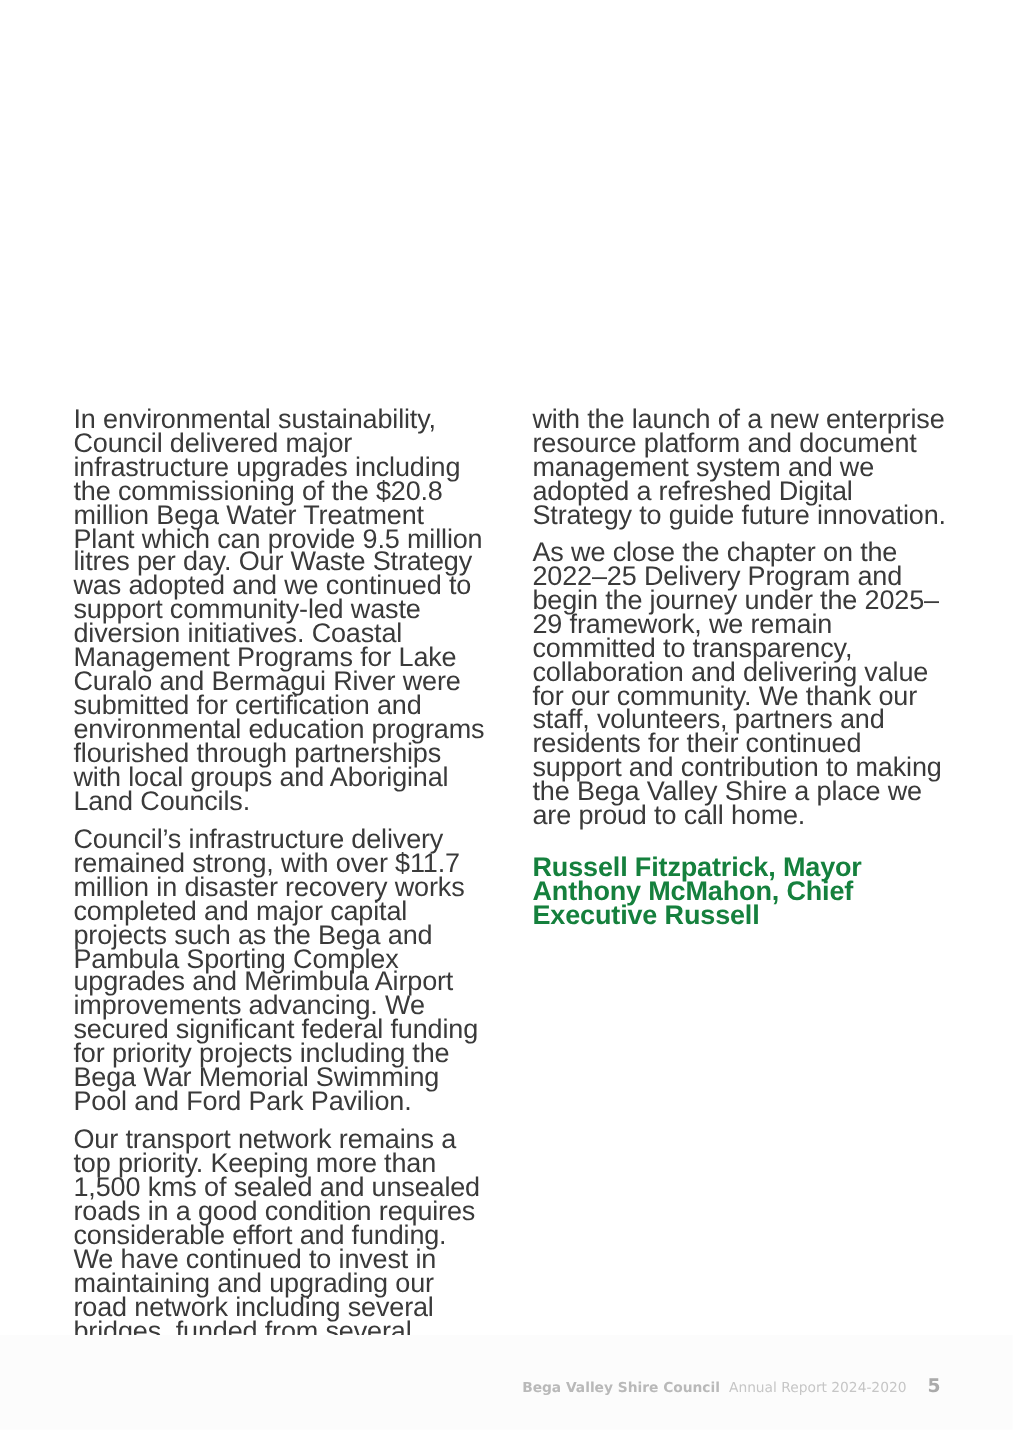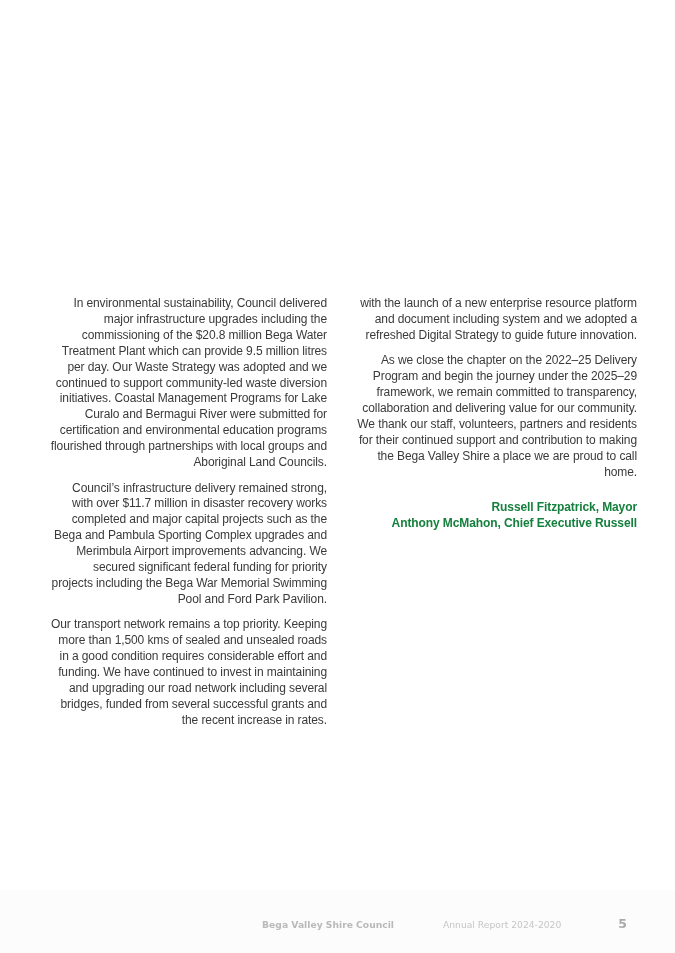--- a/index.html
+++ b/index.html
@@ -24,12 +24,11 @@
     }
     .column {
       position: absolute;
-      top: 296px;
+      top: 272px;
       width: 278px;
-      font-size: 12px;
+      font-size: 18px;
       line-height: 15.9px;
       letter-spacing: -0.1px;
-      text-align: right;
     }
     .col-left { left: 49px; }
     .col-right { left: 355px; width: 282px; }

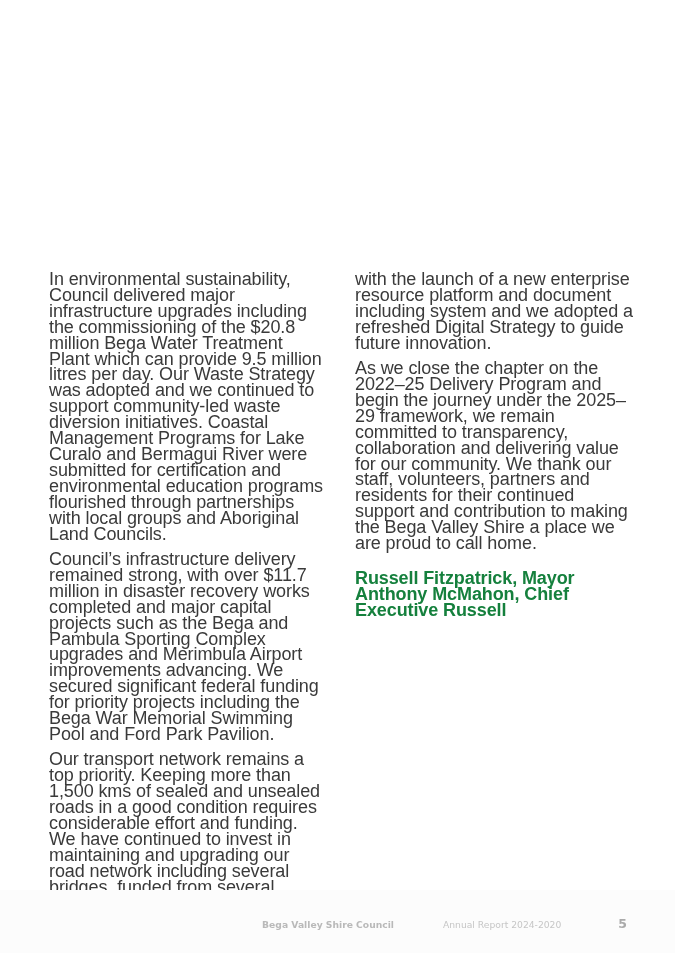--- a/index.html
+++ b/index.html
@@ -90,7 +90,7 @@
   </div>
 
   <div class="column col-right">
-    <p>with the launch of a new enterprise resource platform and document including system and we adopted a refreshed Digital Strategy to guide future innovation.</p>
+    <p>with the launch of a new enterprise resource platform and document management system and we adopted a refreshed Digital Strategy to guide future innovation.</p>
     <p>As we close the chapter on the 2022–25 Delivery Program and begin the journey under the 2025–29 framework, we remain committed to transparency, collaboration and delivering value for our community. We thank our staff, volunteers, partners and residents for their continued support and contribution to making the Bega Valley Shire a place we are proud to call home.</p>
     <div class="signatures">
       <div>Russell Fitzpatrick, Mayor</div>

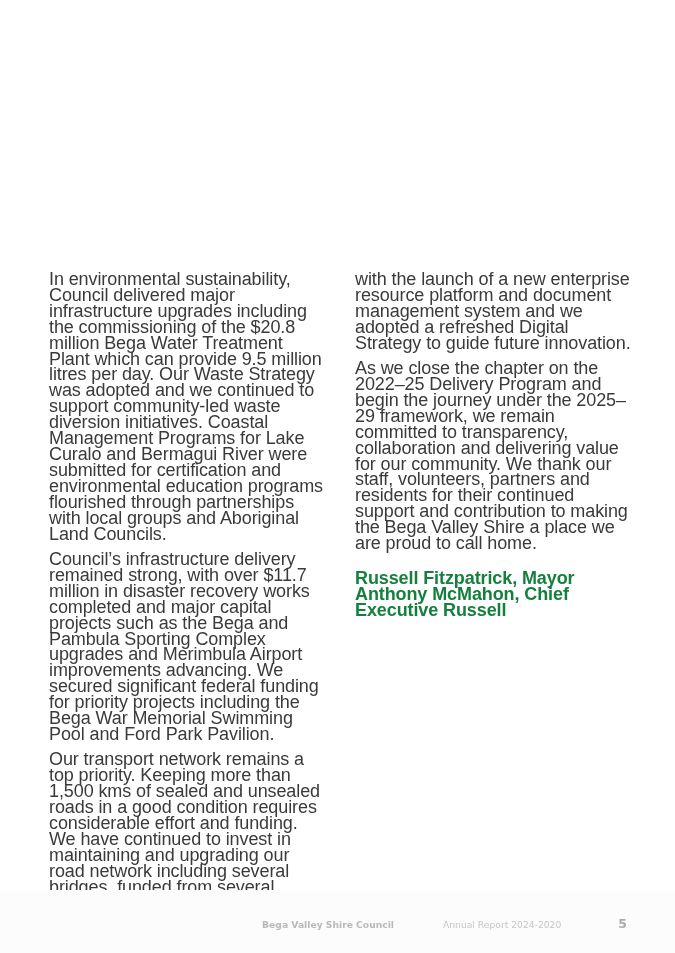--- a/index.html
+++ b/index.html
@@ -61,7 +61,6 @@
       white-space: nowrap;
       display: flex;
       align-items: baseline;
-      gap: 43px;
     }
     .footer .org {
       font-weight: bold;

